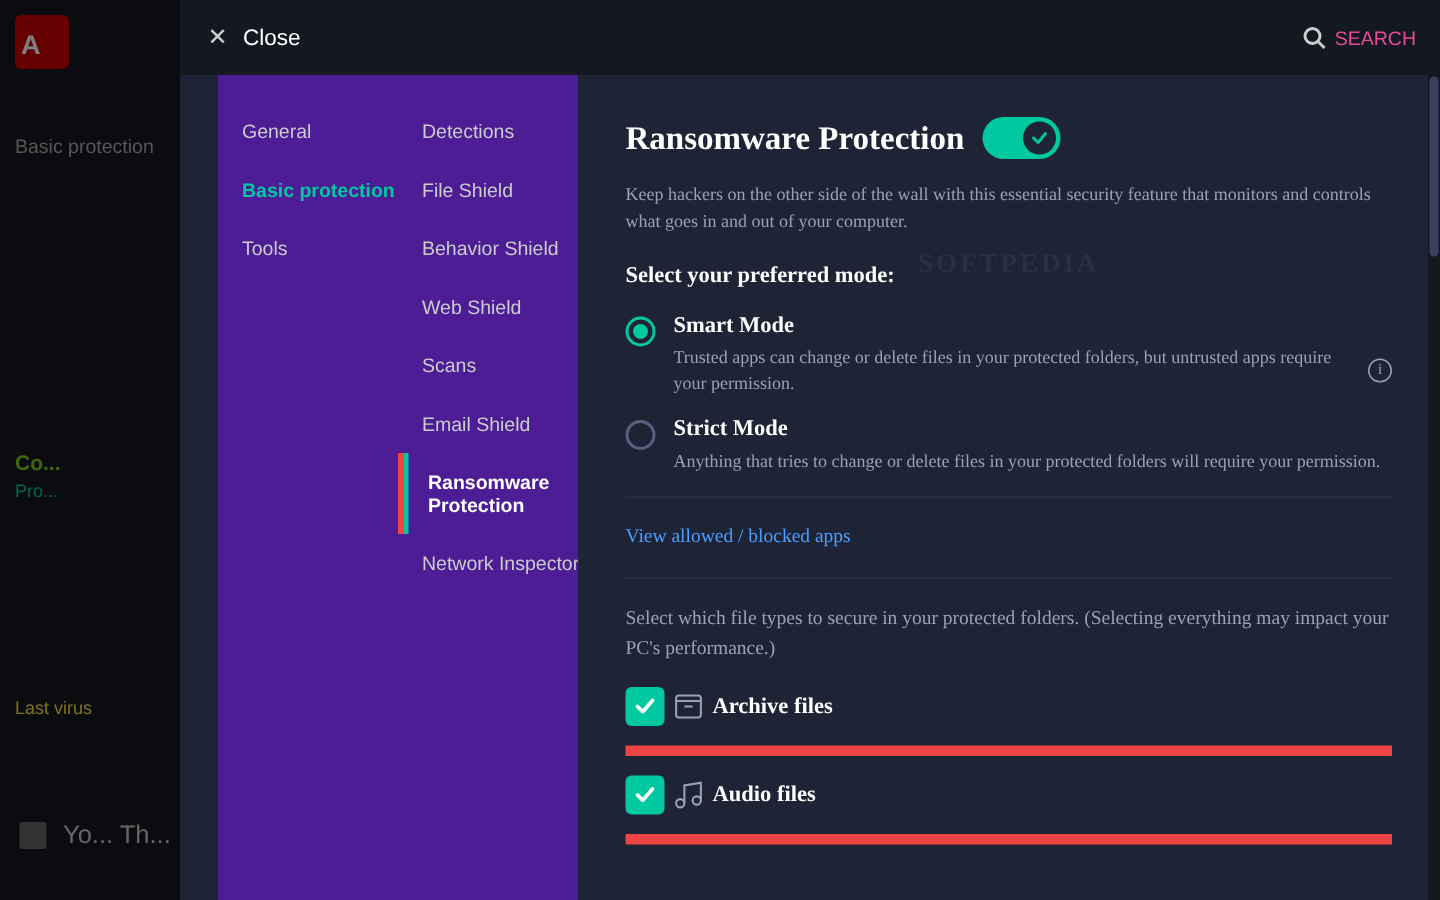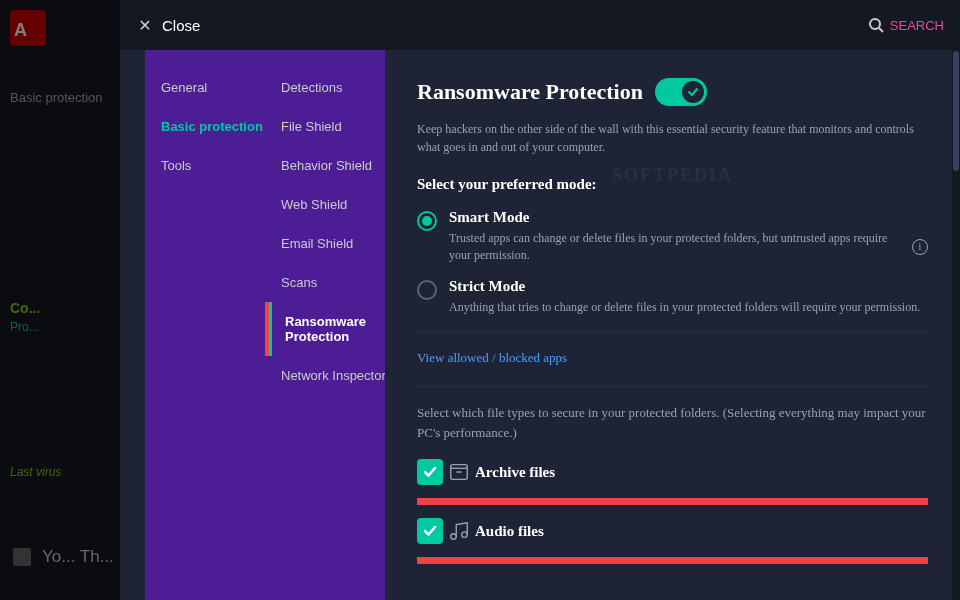--- a/index.html
+++ b/index.html
@@ -470,8 +470,8 @@
           <div class="nav-item">File Shield</div>
           <div class="nav-item">Behavior Shield</div>
           <div class="nav-item">Web Shield</div>
+          <div class="nav-item">Scans</div>
           <div class="nav-item">Email Shield</div>
-          <div class="nav-item">Scans</div>
           <div class="nav-item active" style="border-left: 4px solid #ef4444; ">Ransomware<br>Protection</div>
           <div class="nav-item">Network Inspector</div>
         </div>

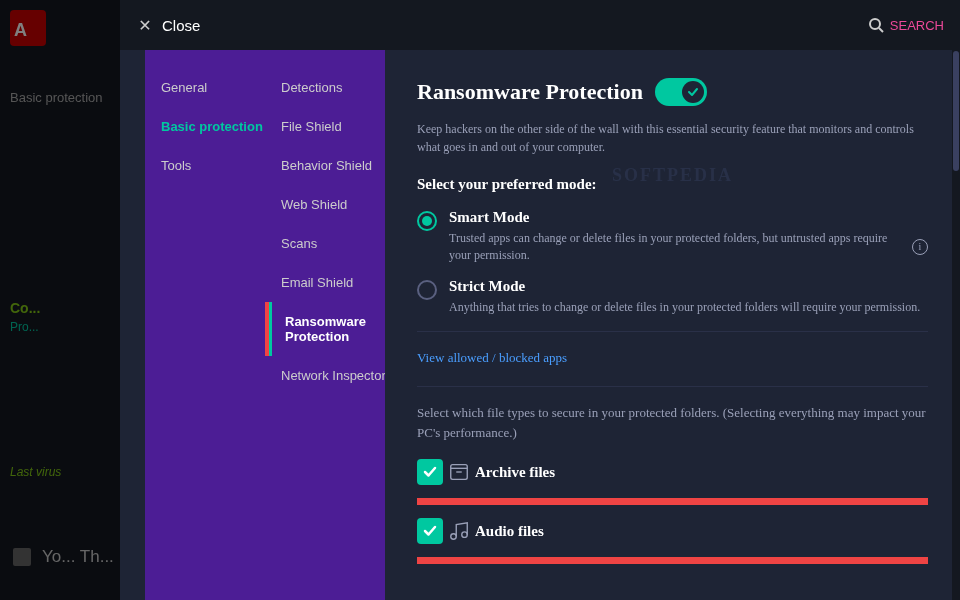--- a/index.html
+++ b/index.html
@@ -393,9 +393,8 @@
     .bg-last-virus {
       position: absolute;
       left: 10px; top: 465px;
-      color: #84cc16; font-size: 12px;
+      color: #fde047; font-size: 12px;
       z-index: 2;
-      font-style: italic;
     }
 
     .bg-icon-area {

